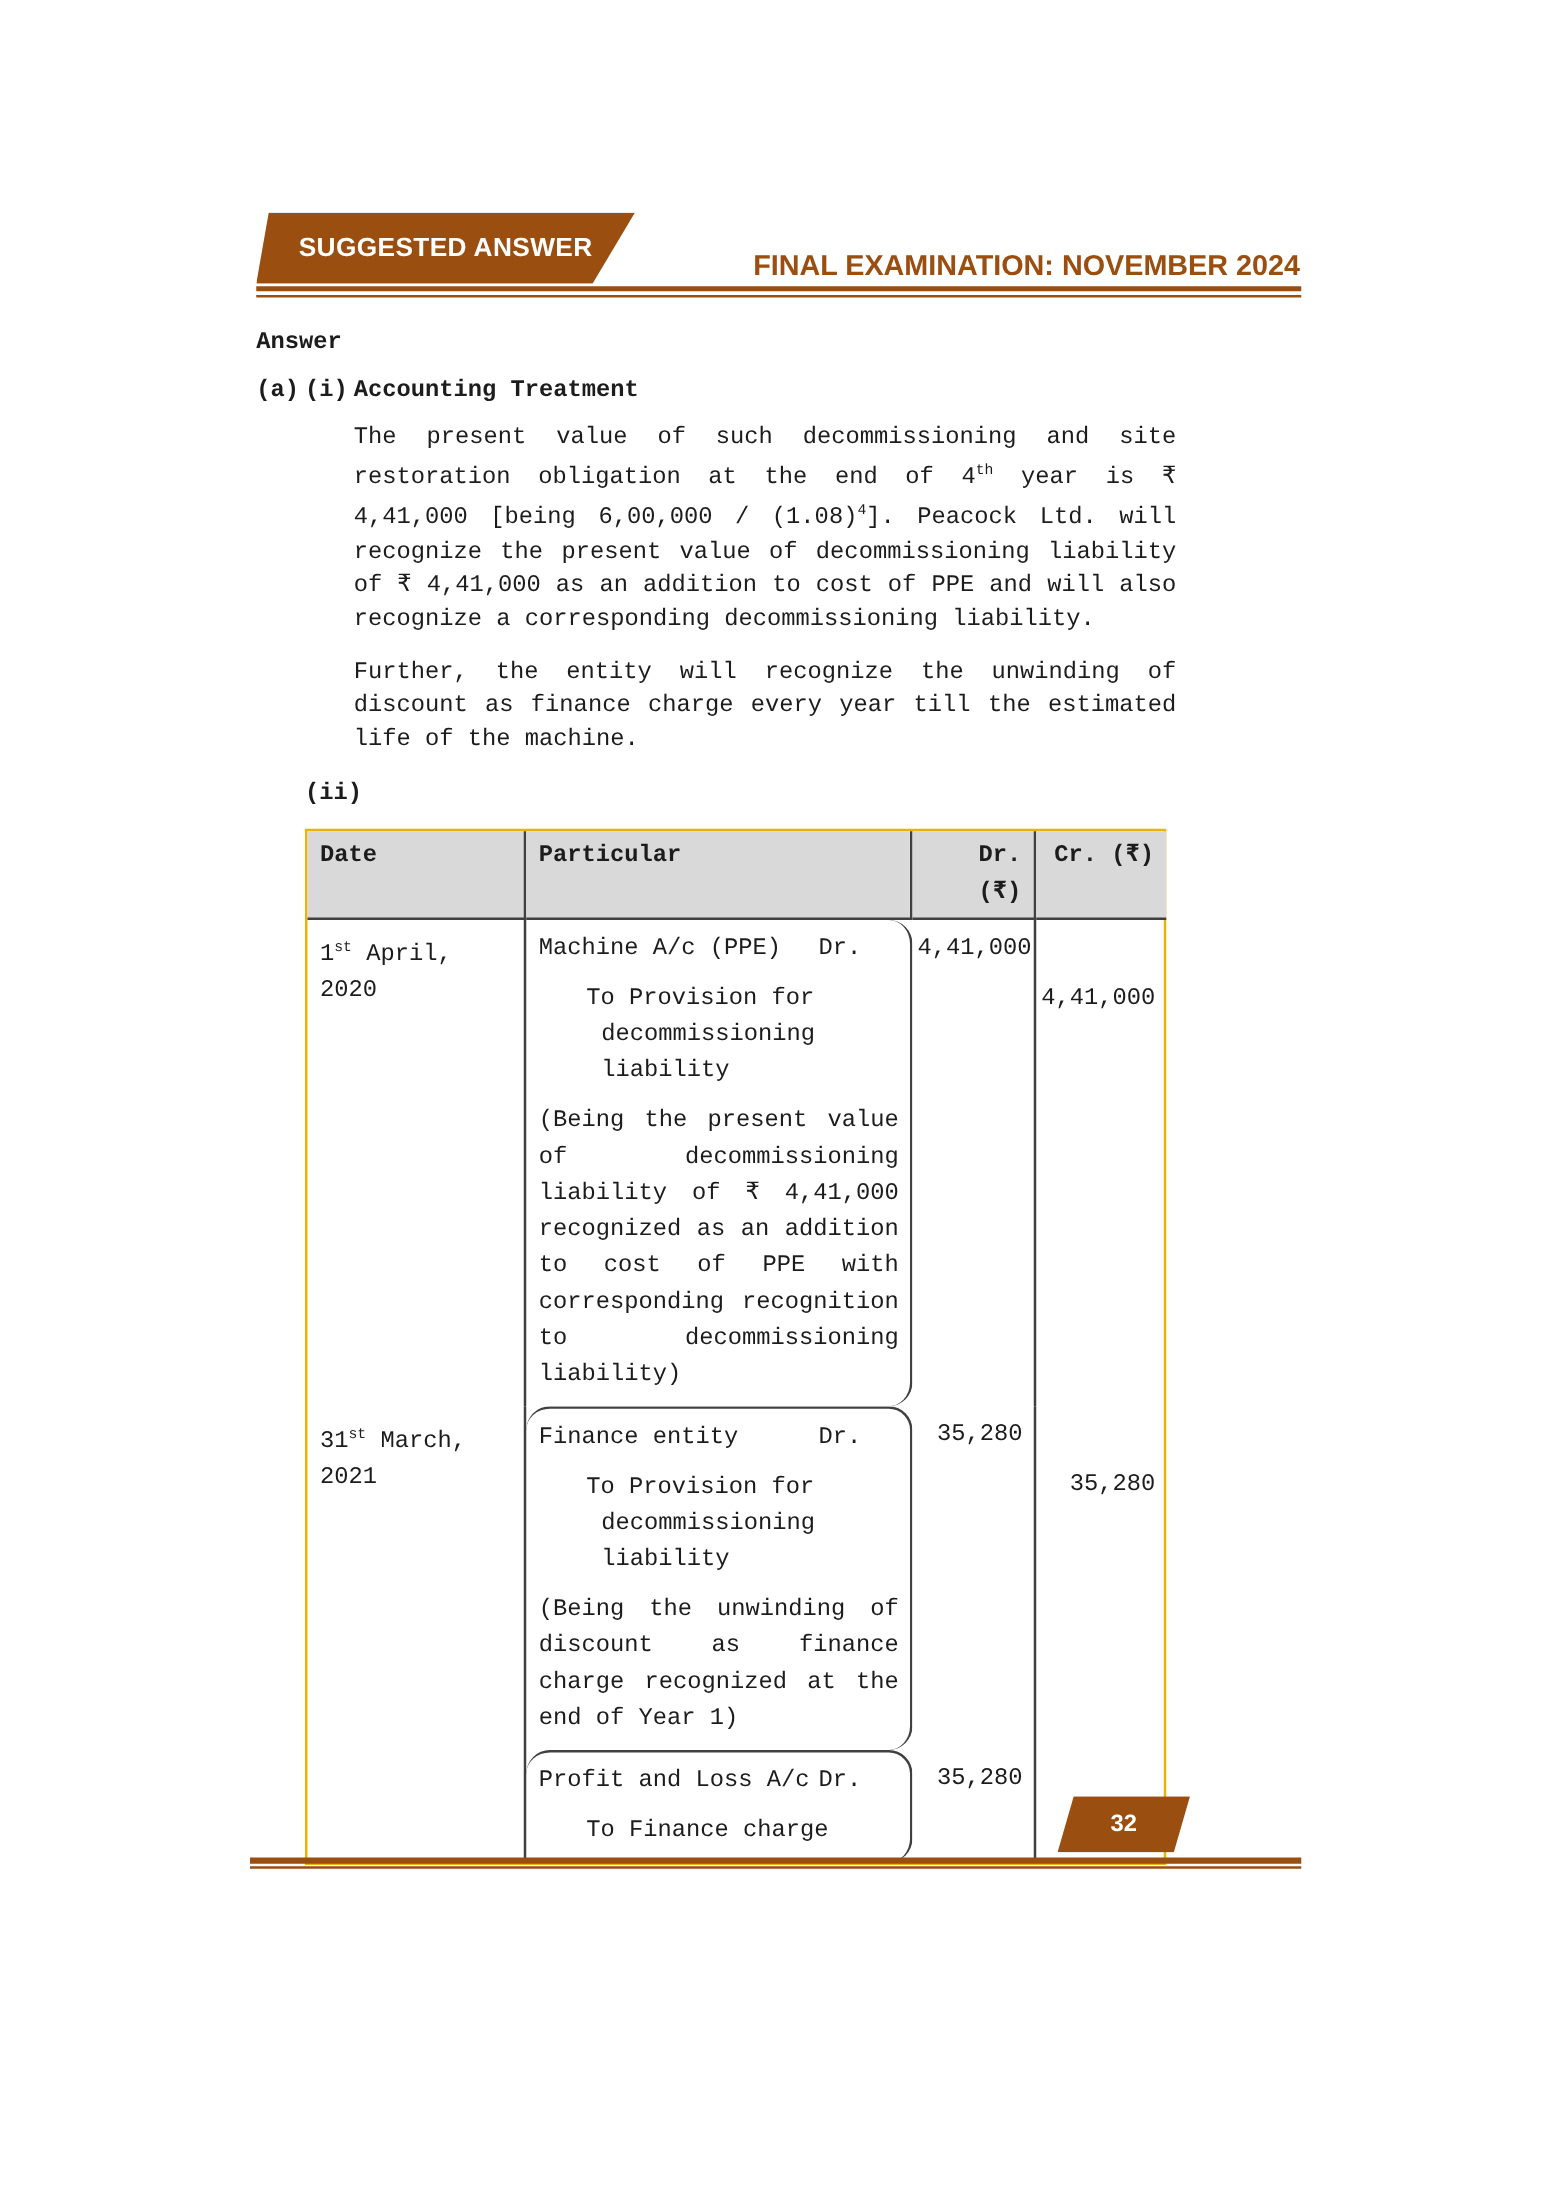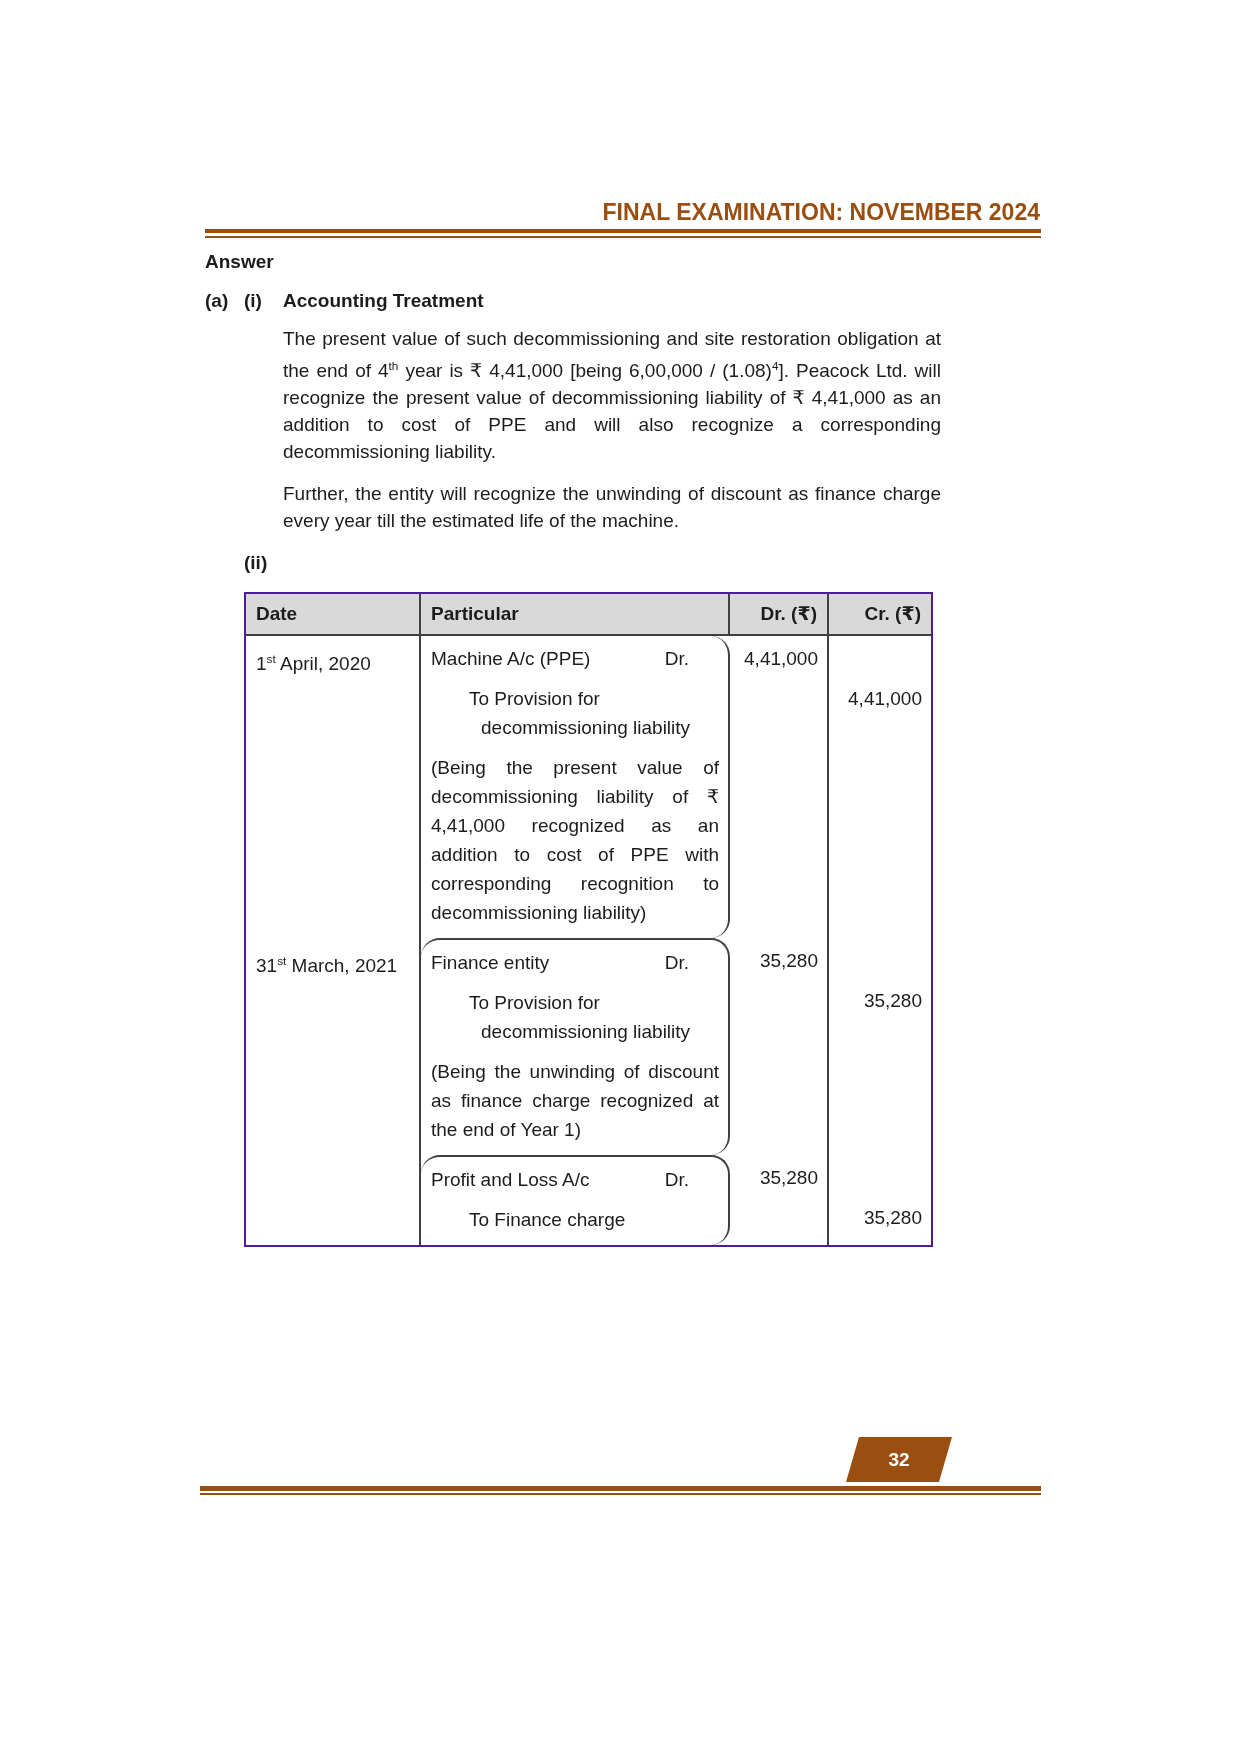--- a/index.html
+++ b/index.html
@@ -90,6 +90,9 @@
 
 <div class="page">
 
+  <div class="banner">
+    <span>SUGGESTED ANSWER</span>
+  </div>
   <div class="exam-title">FINAL EXAMINATION: NOVEMBER 2024</div>
   <div class="header-rule"></div>
 

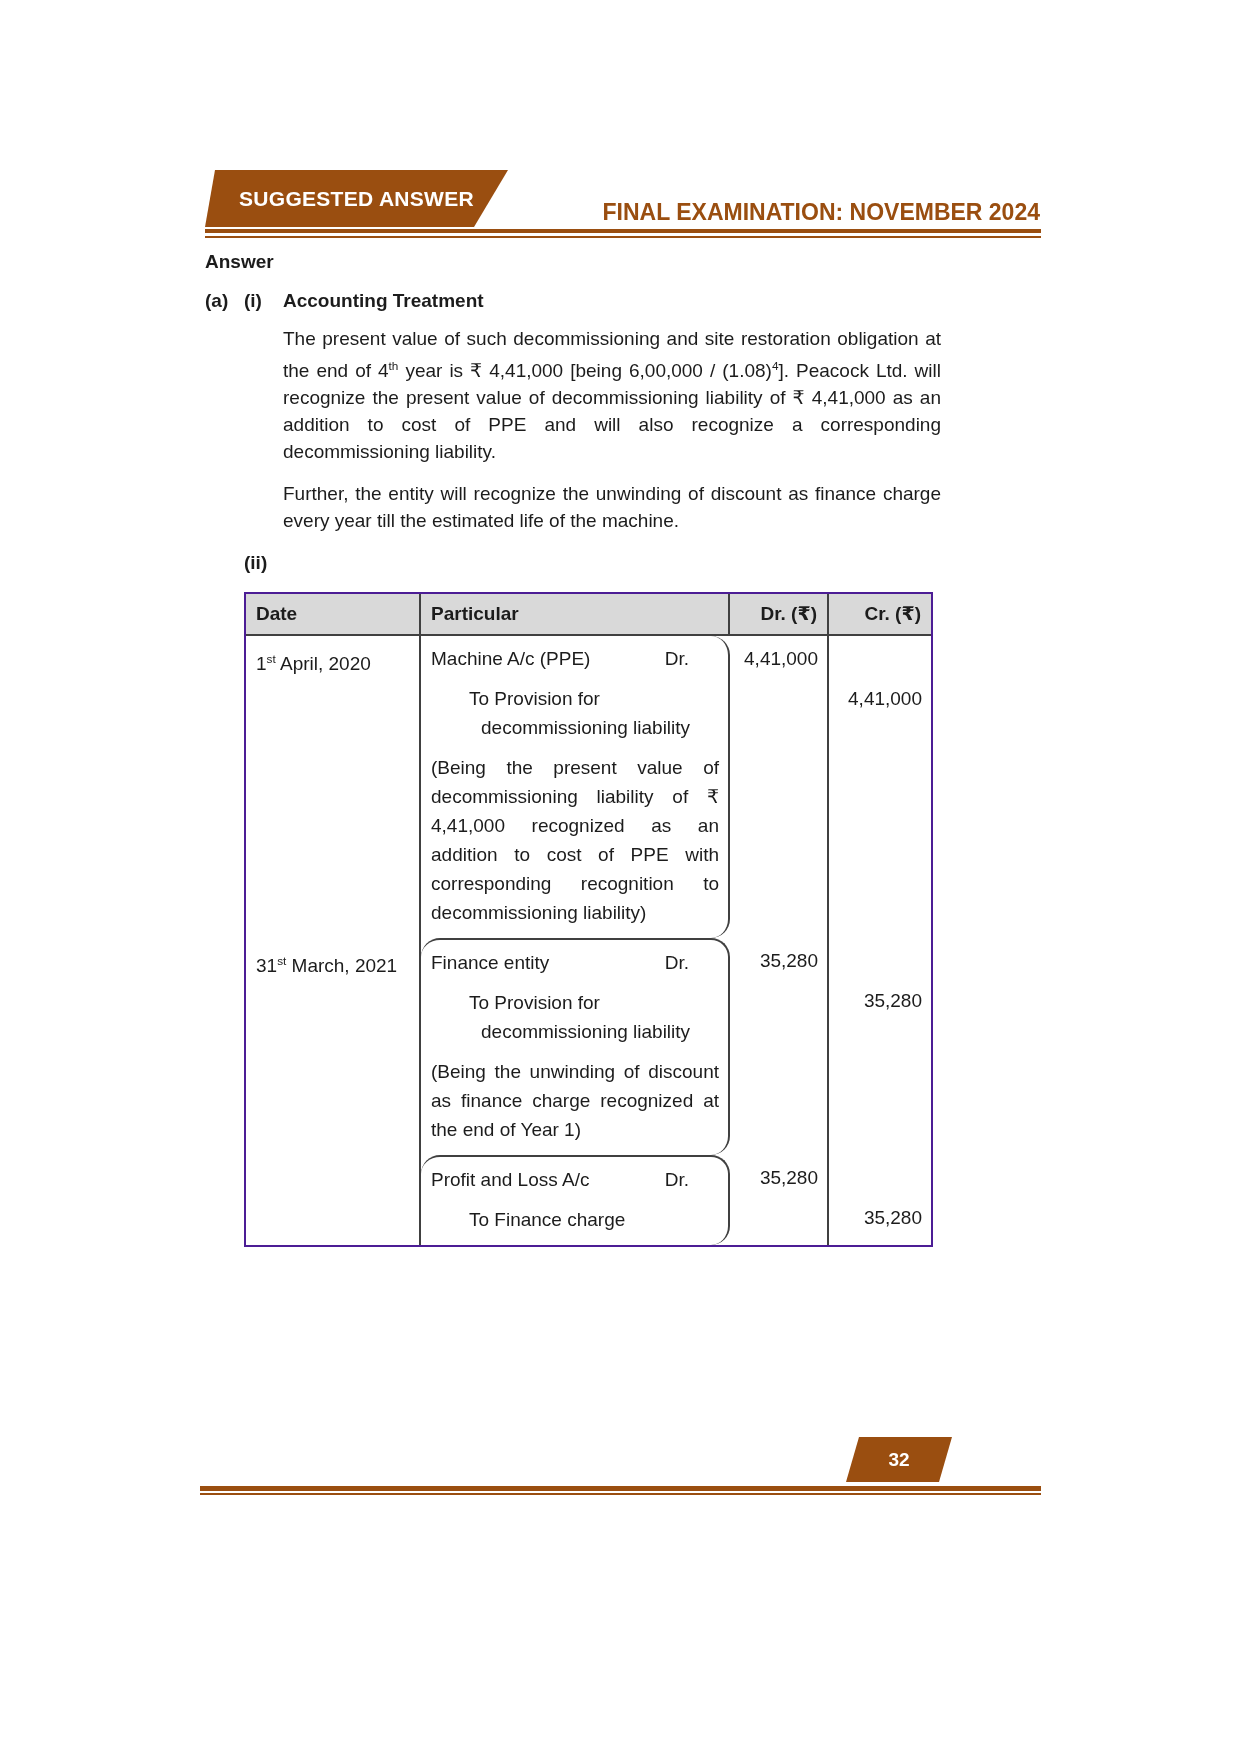--- a/index.html
+++ b/index.html
@@ -29,7 +29,7 @@
     border-top:4px solid #9A4E10; border-bottom:2px solid #9A4E10;
   }
   
-  .content { position:absolute; left:205px; top:251px; width:836px; font-size:19px; }
+  .content { position:absolute; left:205px; top:262px; width:836px; font-size:19px;font-family:Liberation Mono, monospace; }
   .answer-label { font-weight:bold; }
   .heading-row { display:flex; margin-top:17px; font-weight:bold; }
   .lab-a { width:39px; }

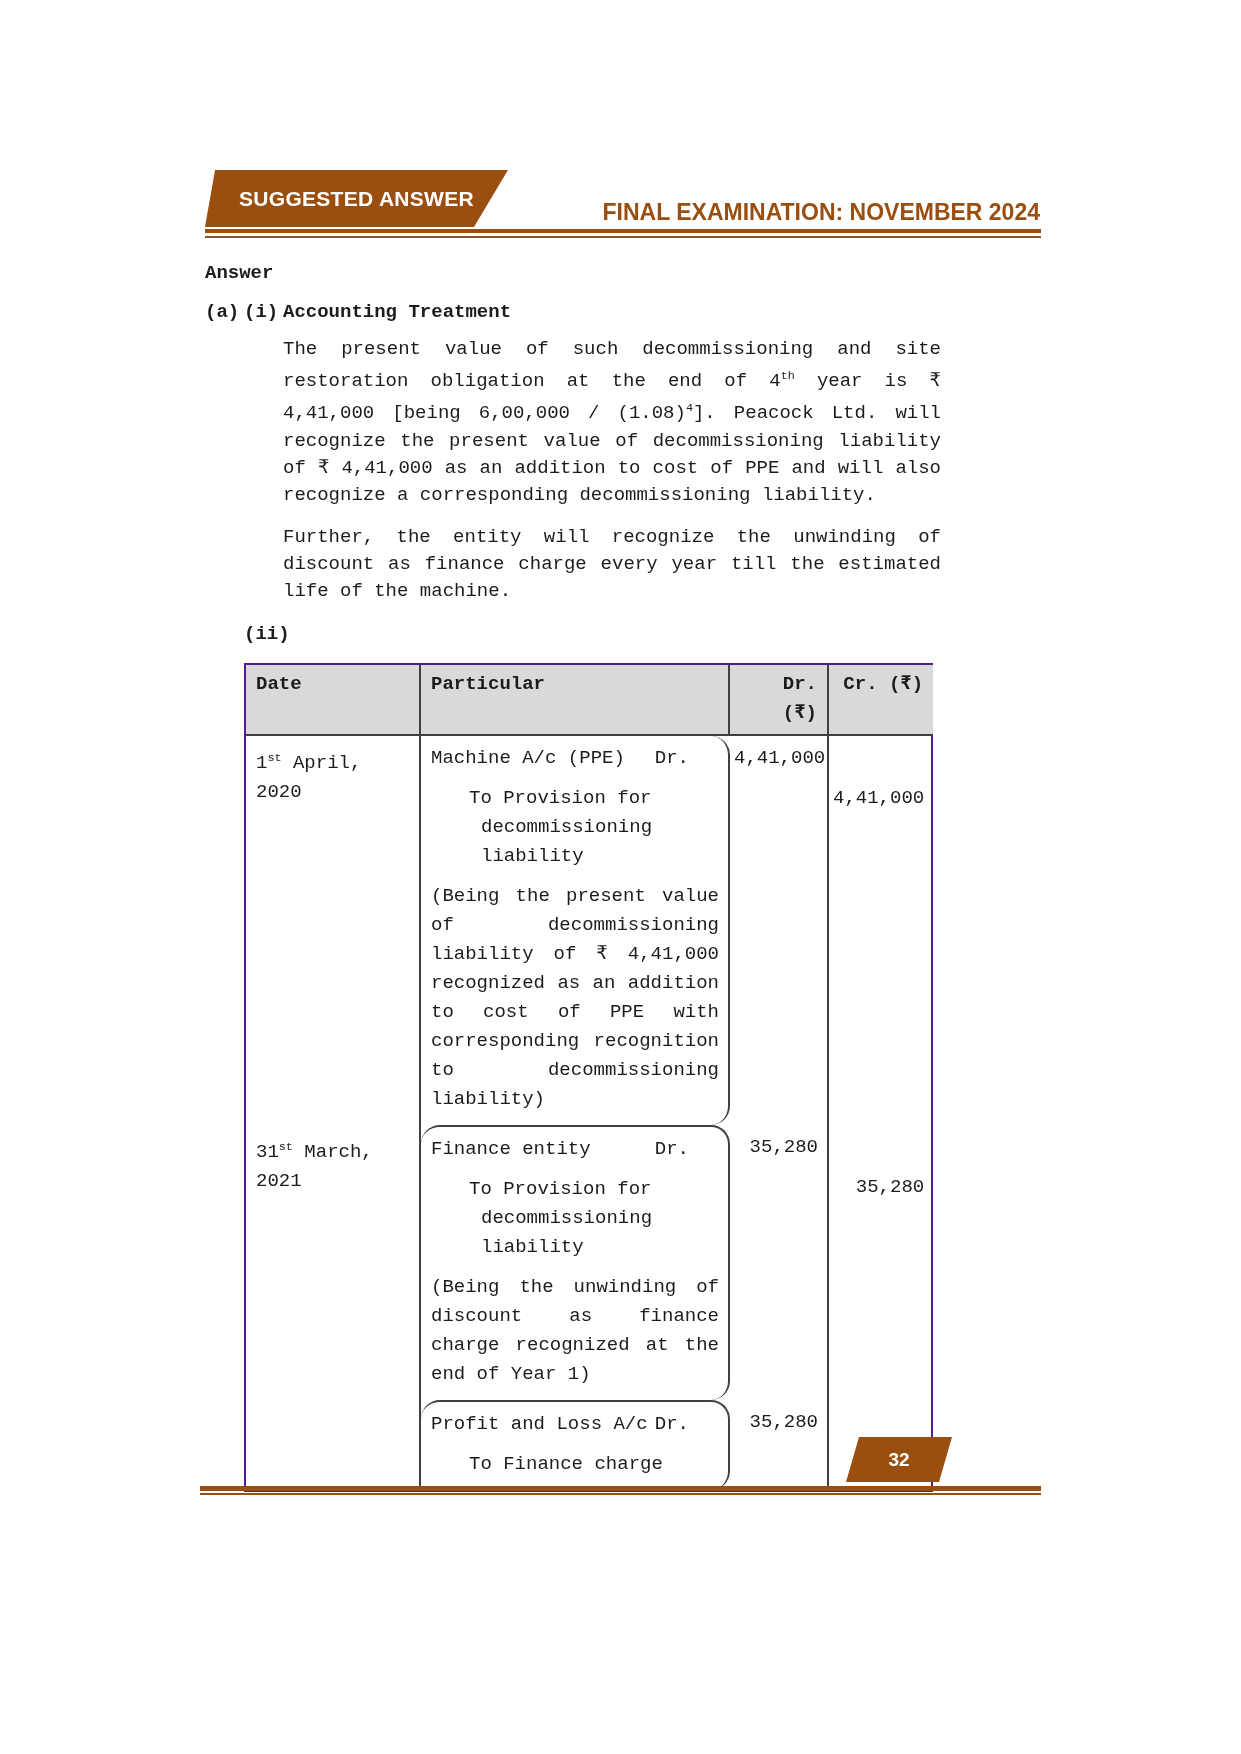--- a/index.html
+++ b/index.html
@@ -47,7 +47,7 @@
   
   .jtable {
     margin:12px 0 0 39px; width:689px;
-    border:2px solid #4c1d95;
+    border:2px solid #eab308;
     display:grid;
     grid-template-columns:175px 309px 99px 1fr;
     font-size:19px; line-height:29px;

